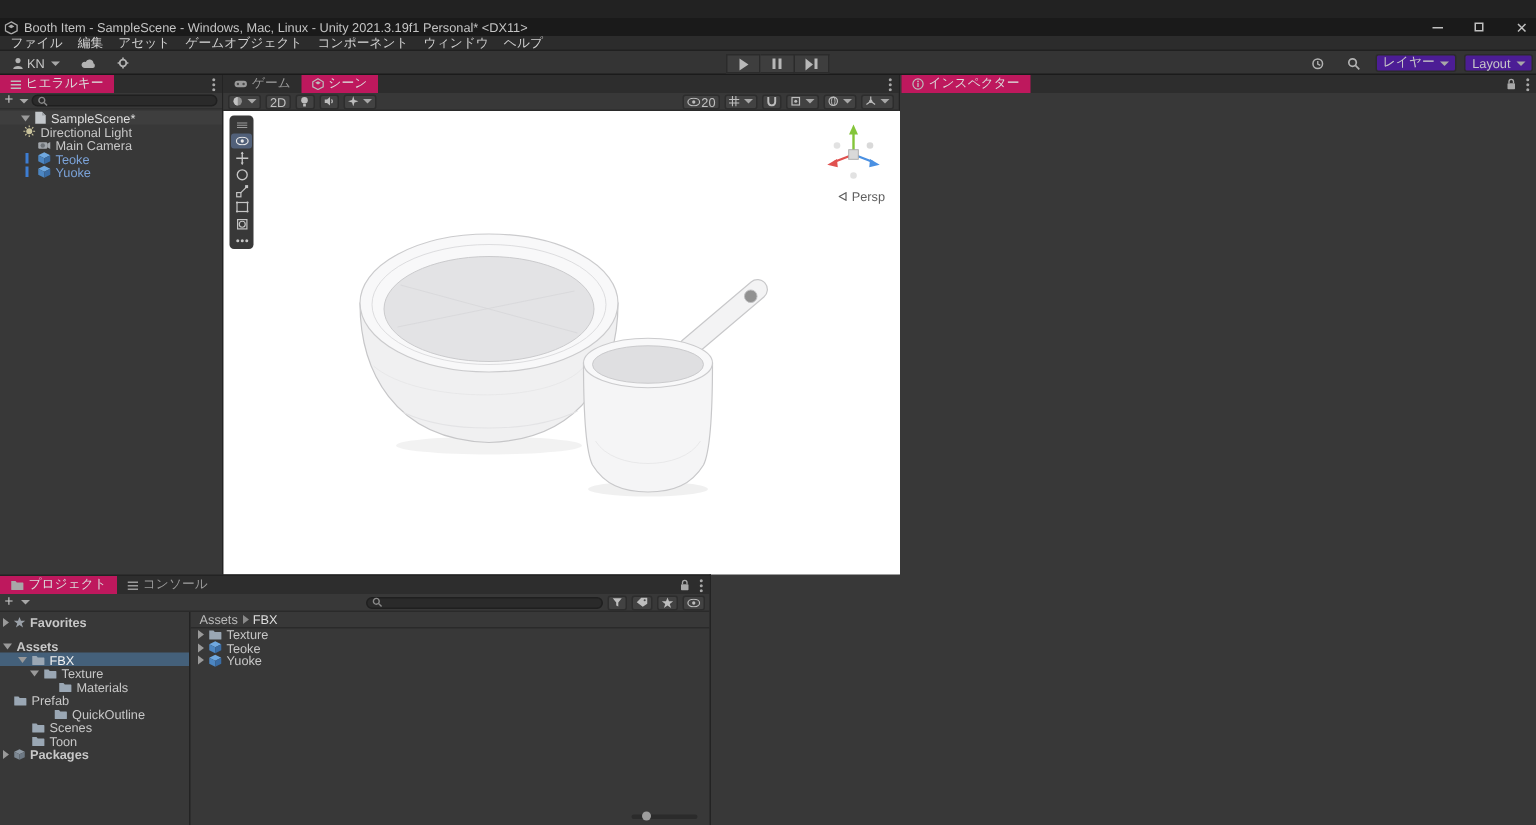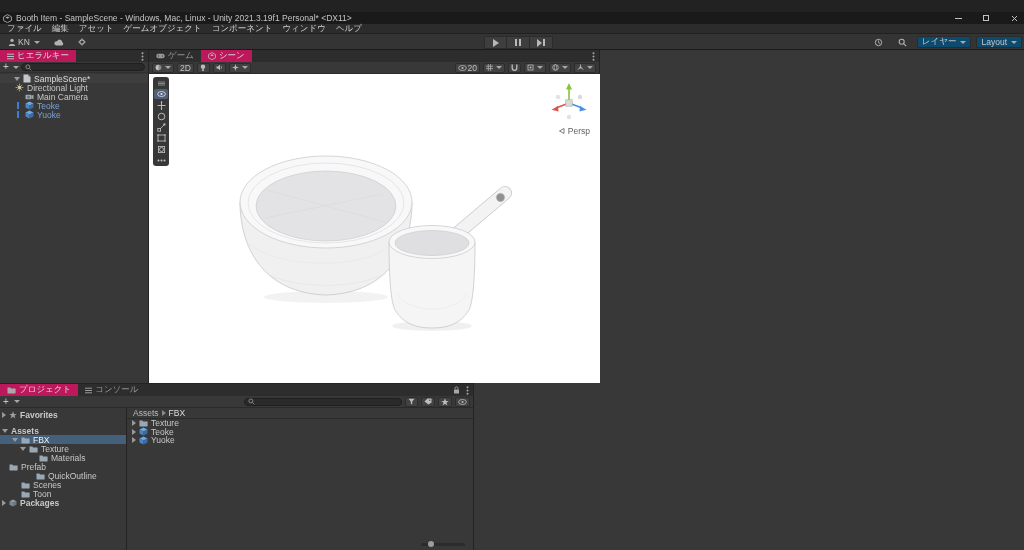--- a/index.html
+++ b/index.html
@@ -21,7 +21,7 @@
   .tb-left{position:absolute;left:3px;top:2px;height:12px;display:flex;gap:4px}
   .tb-center{position:absolute;left:484px;top:2px;display:flex}
   .tb-right{position:absolute;right:2px;top:2px;height:12px;display:flex;align-items:center;gap:5px}
-  .tbtn{height:12px;display:flex;align-items:center;gap:2px;background:#0c4a6e;border:1px solid #2b2b2b;border-radius:2px;padding:0 4px;color:#c8c8c8}
+  .tbtn{height:12px;display:flex;align-items:center;gap:2px;background:#4c1d95;border:1px solid #2b2b2b;border-radius:2px;padding:0 4px;color:#c8c8c8}
   .tbtn.flat{background:transparent;border-color:transparent}
   .playbtn{width:23px;height:13px;background:#3e3e3e;border:1px solid #2b2b2b;display:flex;align-items:center;justify-content:center}
   .playbtn+.playbtn{border-left:none}

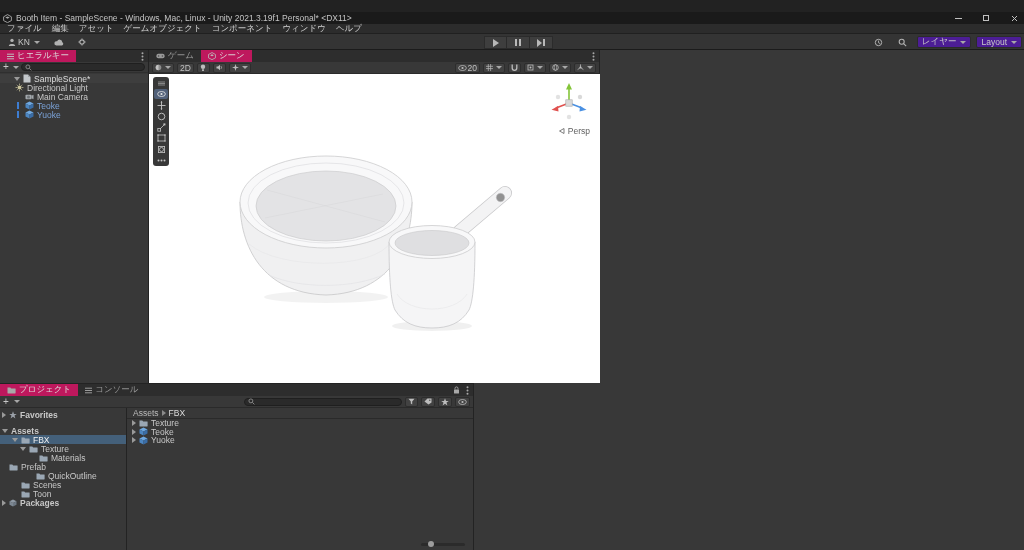--- a/index.html
+++ b/index.html
@@ -446,6 +446,27 @@
   </div>
 
   <div class="panel" style="left:601px;top:38px;width:423px;height:502px">
+    <div class="tabbar">
+      <span class="tab active">
+        <svg width="8" height="8" viewBox="0 0 8 8">
+            <circle cx="4" cy="4" r="3.4" fill="none" stroke="#bdbdbd" stroke-width="0.8"></circle>
+            <circle cx="4" cy="2.3" r="0.6" fill="#bdbdbd"></circle>
+            <rect x="3.55" y="3.3" width="0.9" height="2.7" fill="#bdbdbd"></rect>
+          </svg>
+        <span>インスペクター</span>
+      </span>
+      <span class="pane-icons">
+        <svg width="7" height="8" viewBox="0 0 7 8">
+            <rect x="1" y="3.5" width="5" height="4" rx="0.5" fill="#a8a8a8"></rect>
+            <path d="M2 3.5 V2.4 A1.5 1.5 0 0 1 5 2.4 V3.5" fill="none" stroke="#a8a8a8" stroke-width="0.9"></path>
+          </svg>
+        <svg width="3" height="9" viewBox="0 0 3 9">
+            <circle cx="1.5" cy="1.2" r="1" fill="#a8a8a8"></circle>
+            <circle cx="1.5" cy="4.5" r="1" fill="#a8a8a8"></circle>
+            <circle cx="1.5" cy="7.8" r="1" fill="#a8a8a8"></circle>
+          </svg>
+      </span>
+    </div>
     <div style="height:490px"></div>
   </div>
 

